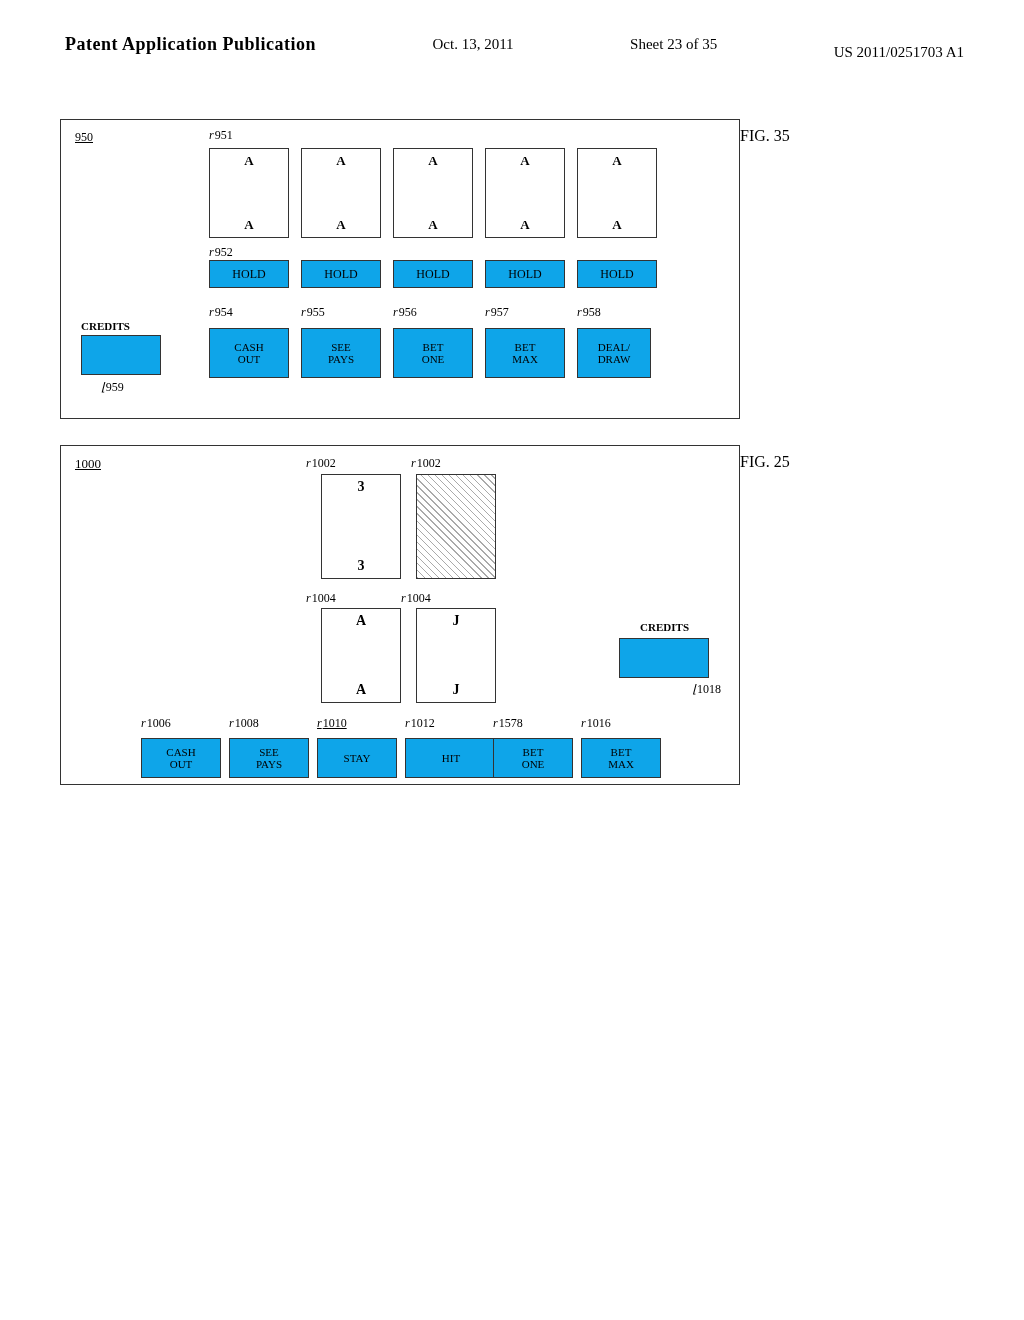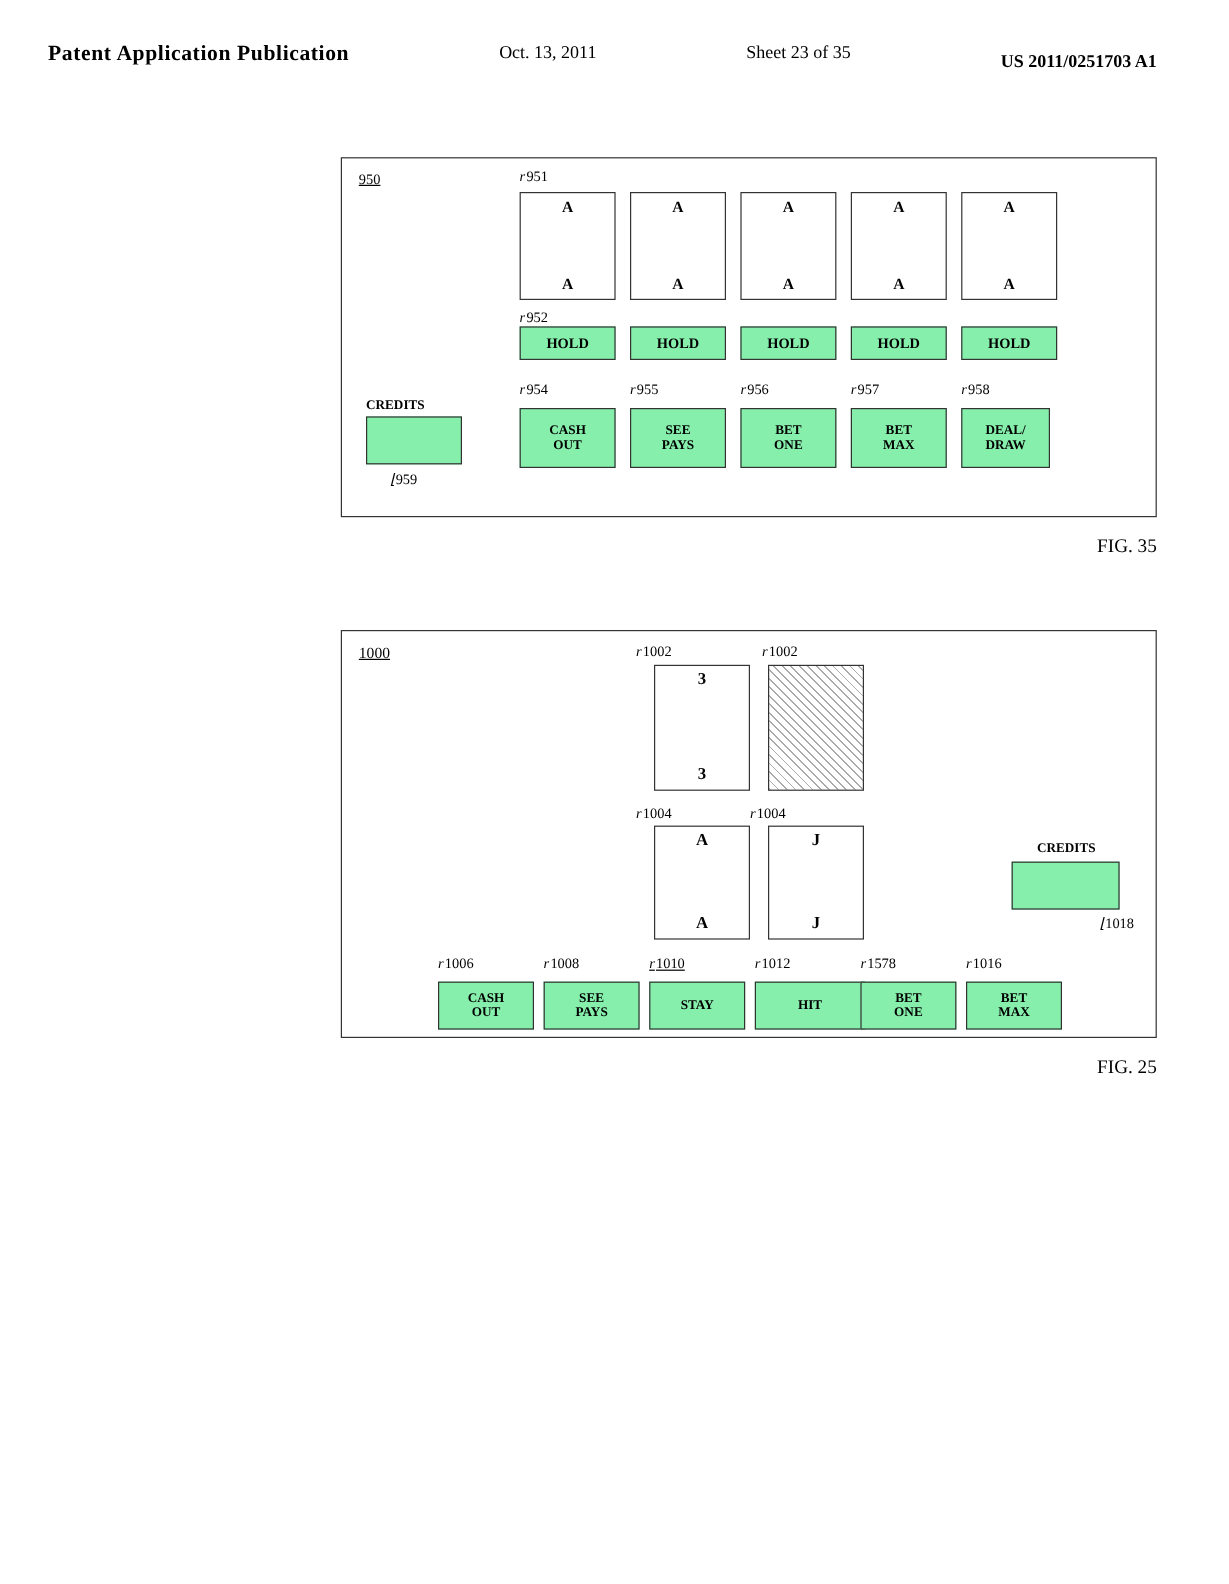--- a/index.html
+++ b/index.html
@@ -17,7 +17,7 @@
       display: flex;
       justify-content: space-between;
       align-items: center;
-      padding: 28px 60px 10px 40px;
+      padding: 28px 60px 10px 65px;
       border-bottom: none;
     }
     .header-left {

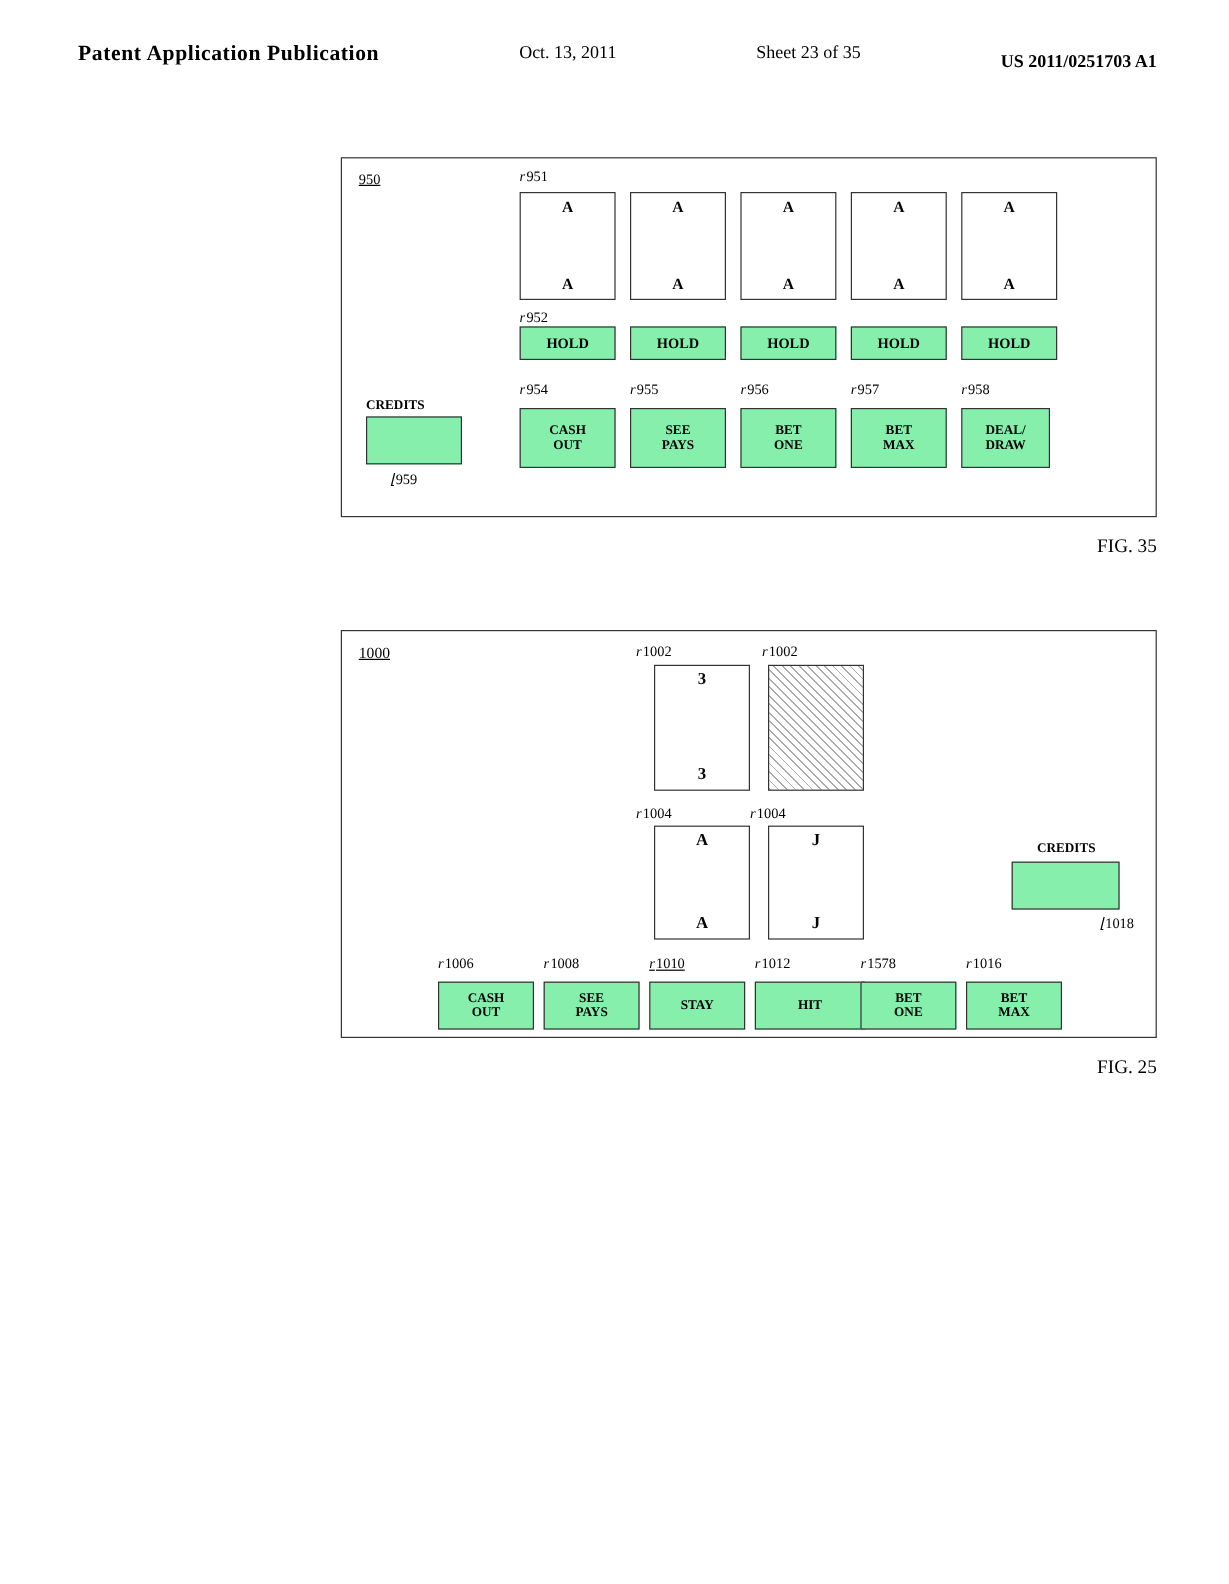--- a/index.html
+++ b/index.html
@@ -30,7 +30,7 @@
     }
     .header-right {
       font-size: 15px;
-      font-weight: bold;
+      font-weight: normal;
       margin-top: 16px;
     }
 

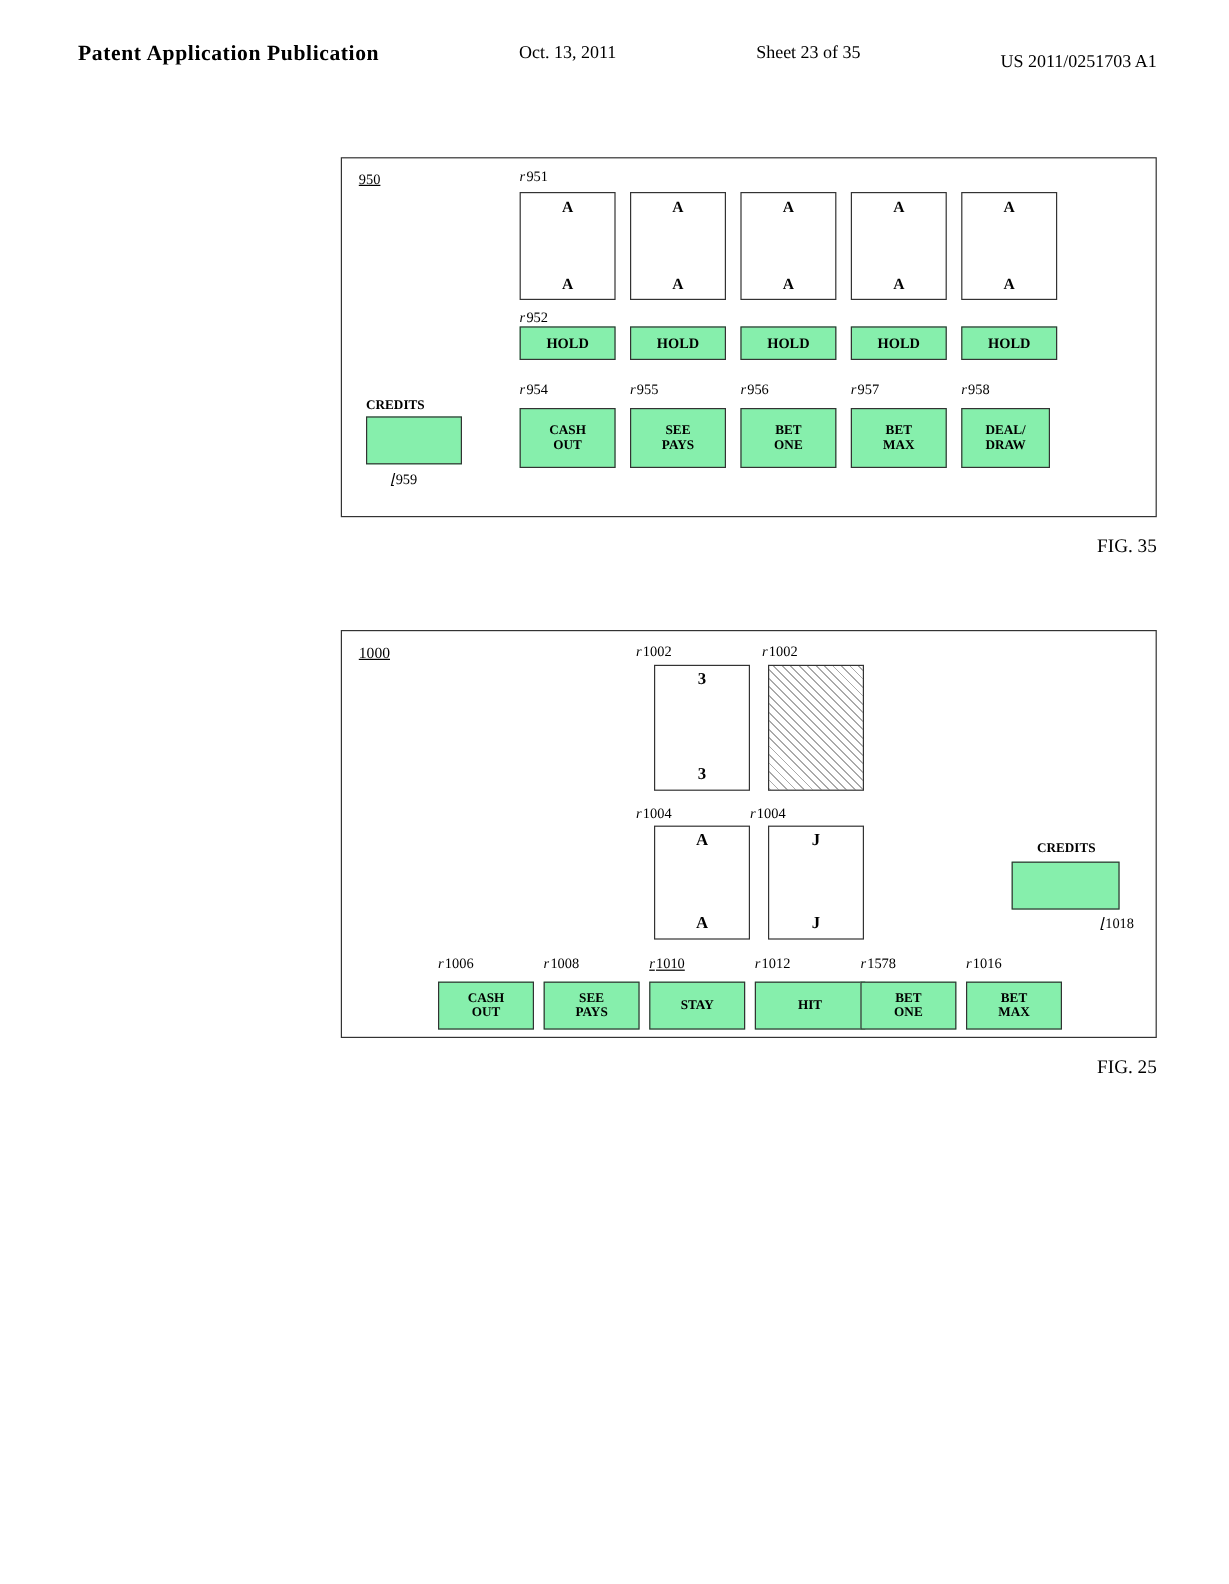--- a/index.html
+++ b/index.html
@@ -41,10 +41,10 @@
 
     
     .figure-block {
-      margin: 30px auto;
+      margin: 18px auto;
       display: flex;
-      flex-direction: column;
-      align-items: flex-end;
+      flex-direction: row;
+      align-items: flex-start;
     }
 
     

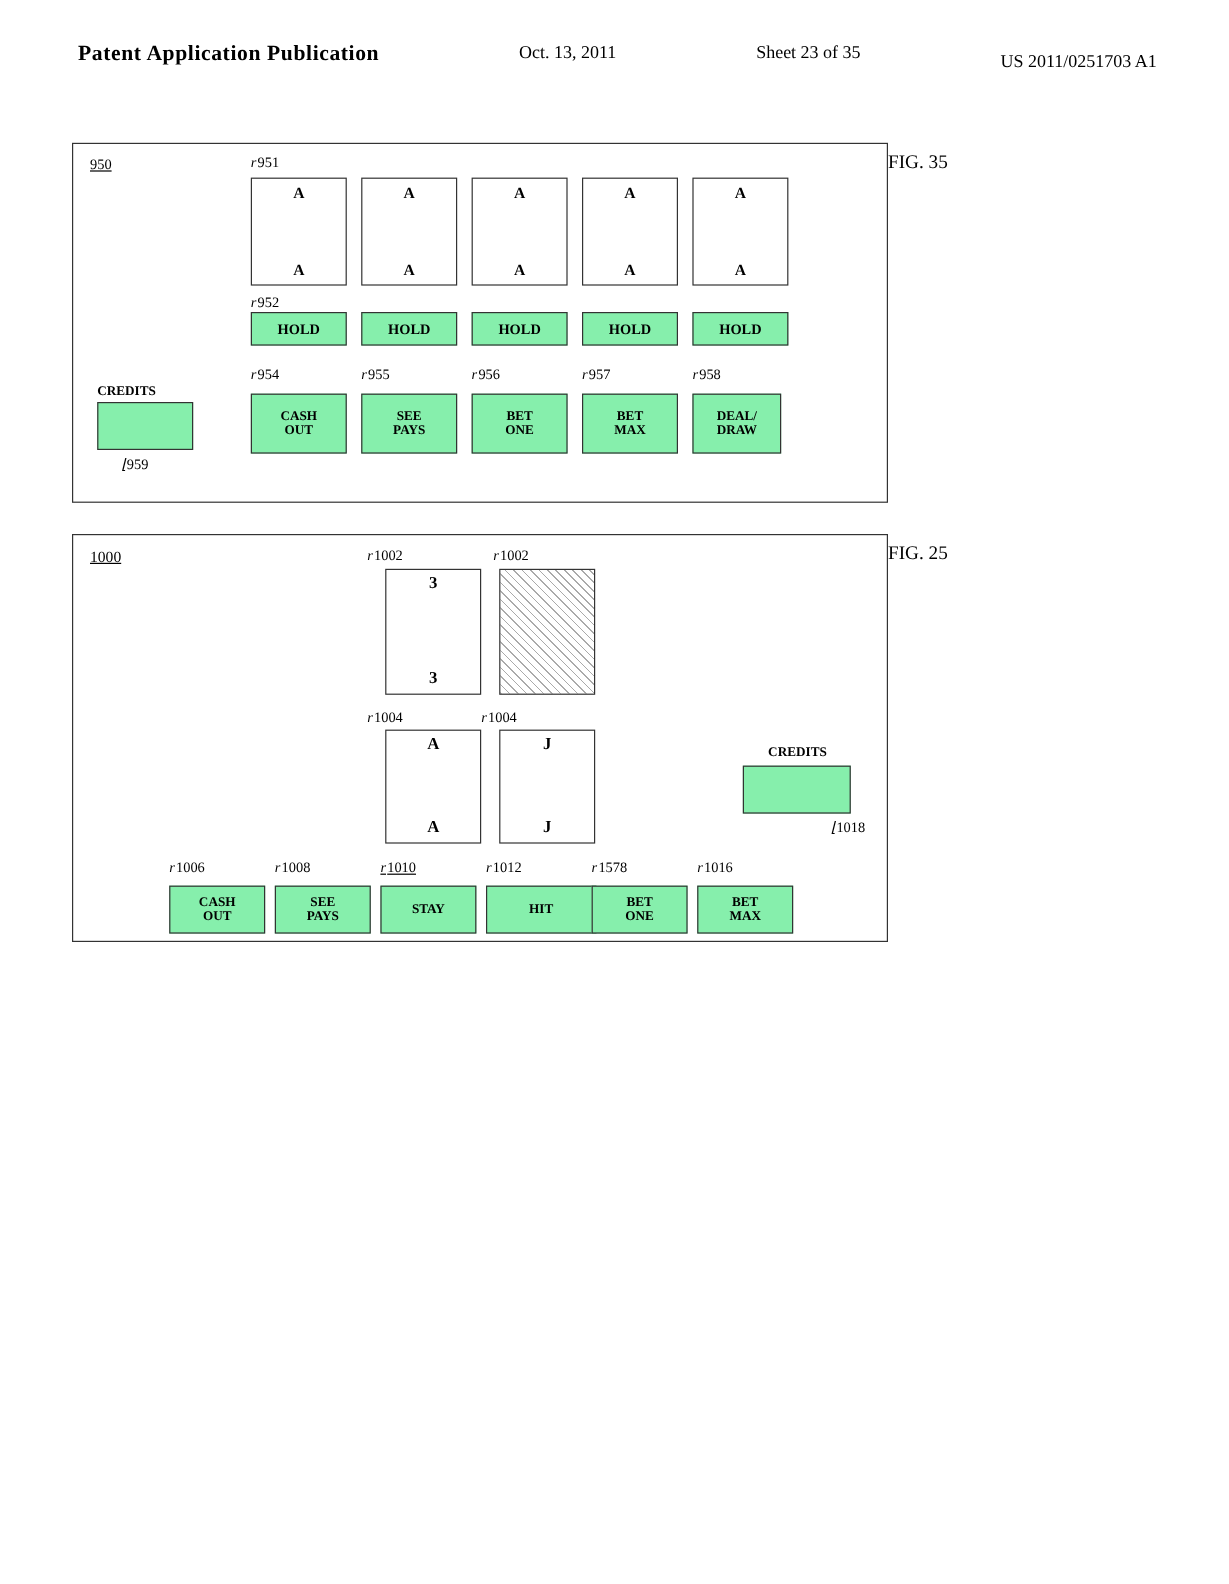--- a/index.html
+++ b/index.html
@@ -81,13 +81,13 @@
     .btn-box {
       border: 1.5px solid #333;
       position: absolute;
-      background: #86efac;
+      background: #0ea5e9;
       display: flex;
       align-items: center;
       justify-content: center;
       text-align: center;
       font-size: 11px;
-      font-weight: bold;
+      font-weight: normal;
     }
 
     

